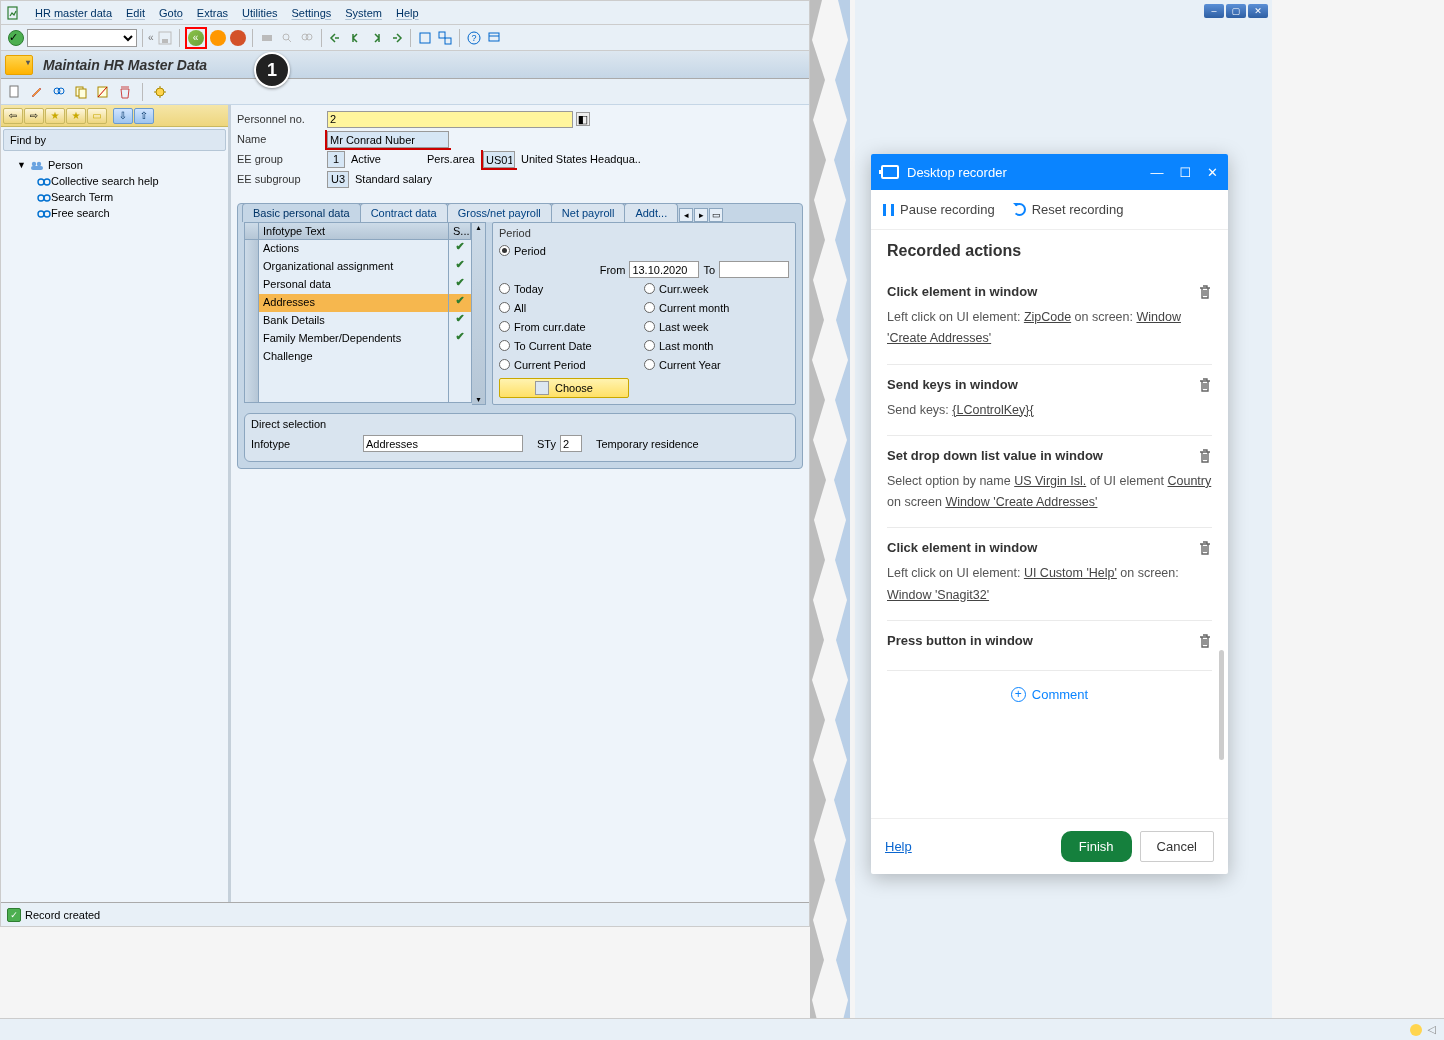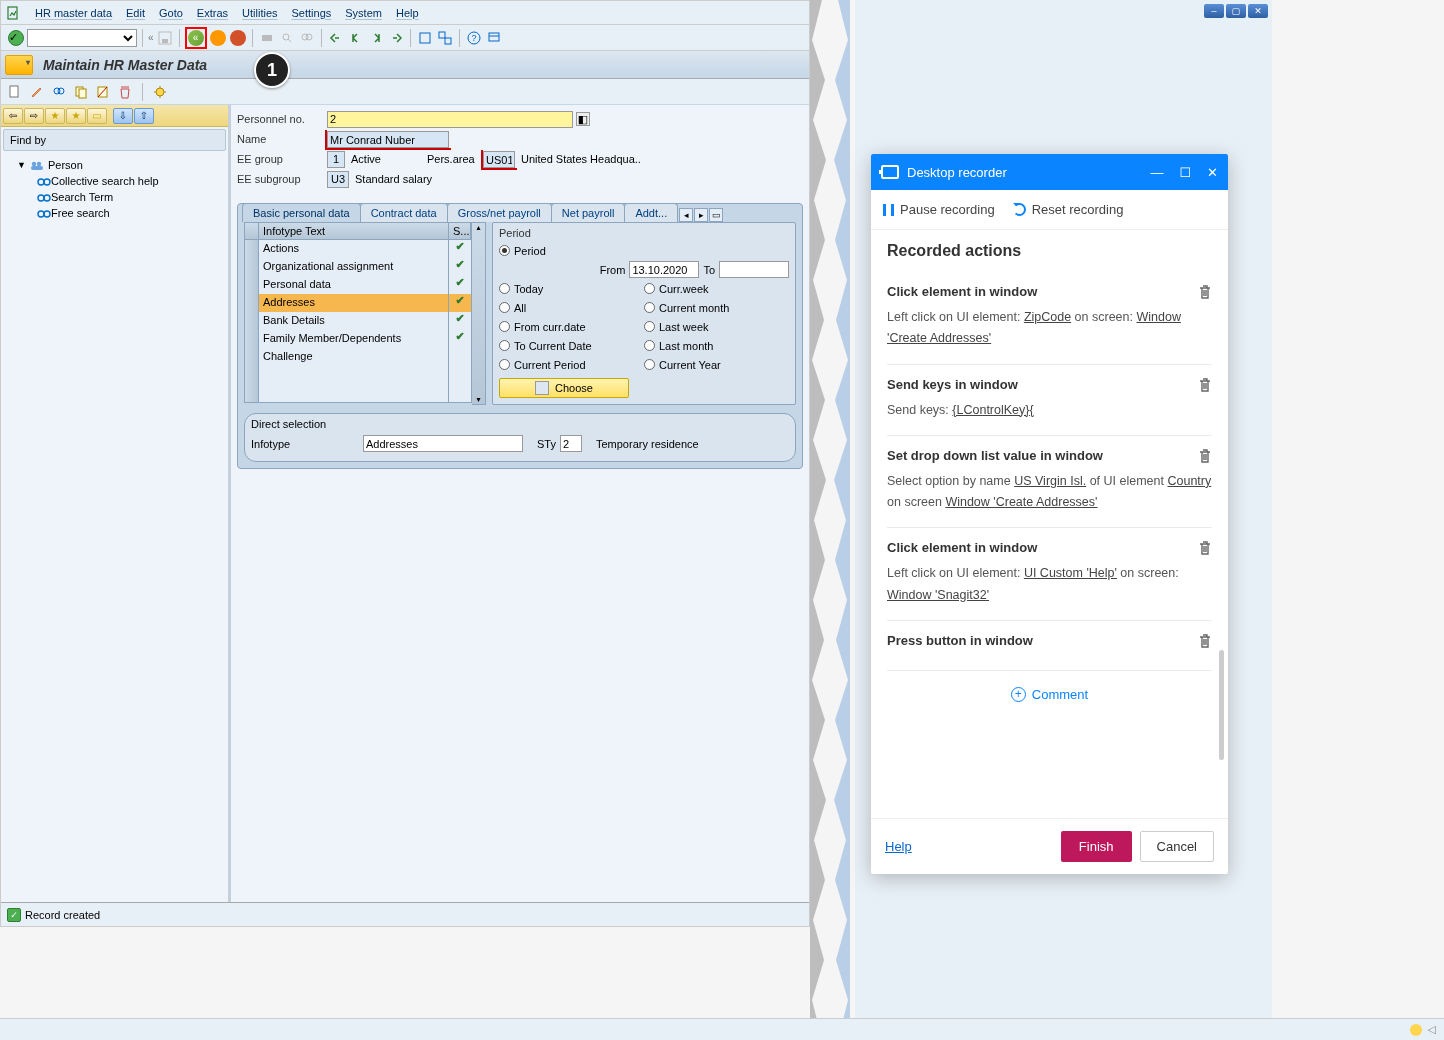--- a/index.html
+++ b/index.html
@@ -73,7 +73,7 @@
   .radio.checked::after { content:"";position:absolute;left:2px;top:2px;width:5px;height:5px;background:#333;border-radius:50%; }
   .choose-btn { height: 20px; background: linear-gradient(#fff3b0,#ffe066); border: 1px solid #c9a800; width: 130px; display:flex;align-items:center;justify-content:center;gap:6px;margin-top:4px;border-radius:2px; }
   
-  .direct-sel { margin-top: 8px; border: 1px solid #8ca6bf; background: #d9e4ef; padding: 4px 6px 8px 6px; border-radius:12px; }
+  .direct-sel { margin-top: 8px; border: 1px solid #8ca6bf; background: #d9e4ef; padding: 4px 6px 8px 6px; border-radius:6px; }
   
   .callout { position: absolute; left: 254px; top: 52px; width: 36px; height: 36px; background: #222; border-radius: 50%; color: #fff; font-weight: bold; font-size: 18px; display: flex; align-items: center; justify-content: center; border: 2px solid #fff; box-shadow: 0 1px 3px rgba(0,0,0,0.4); }
   

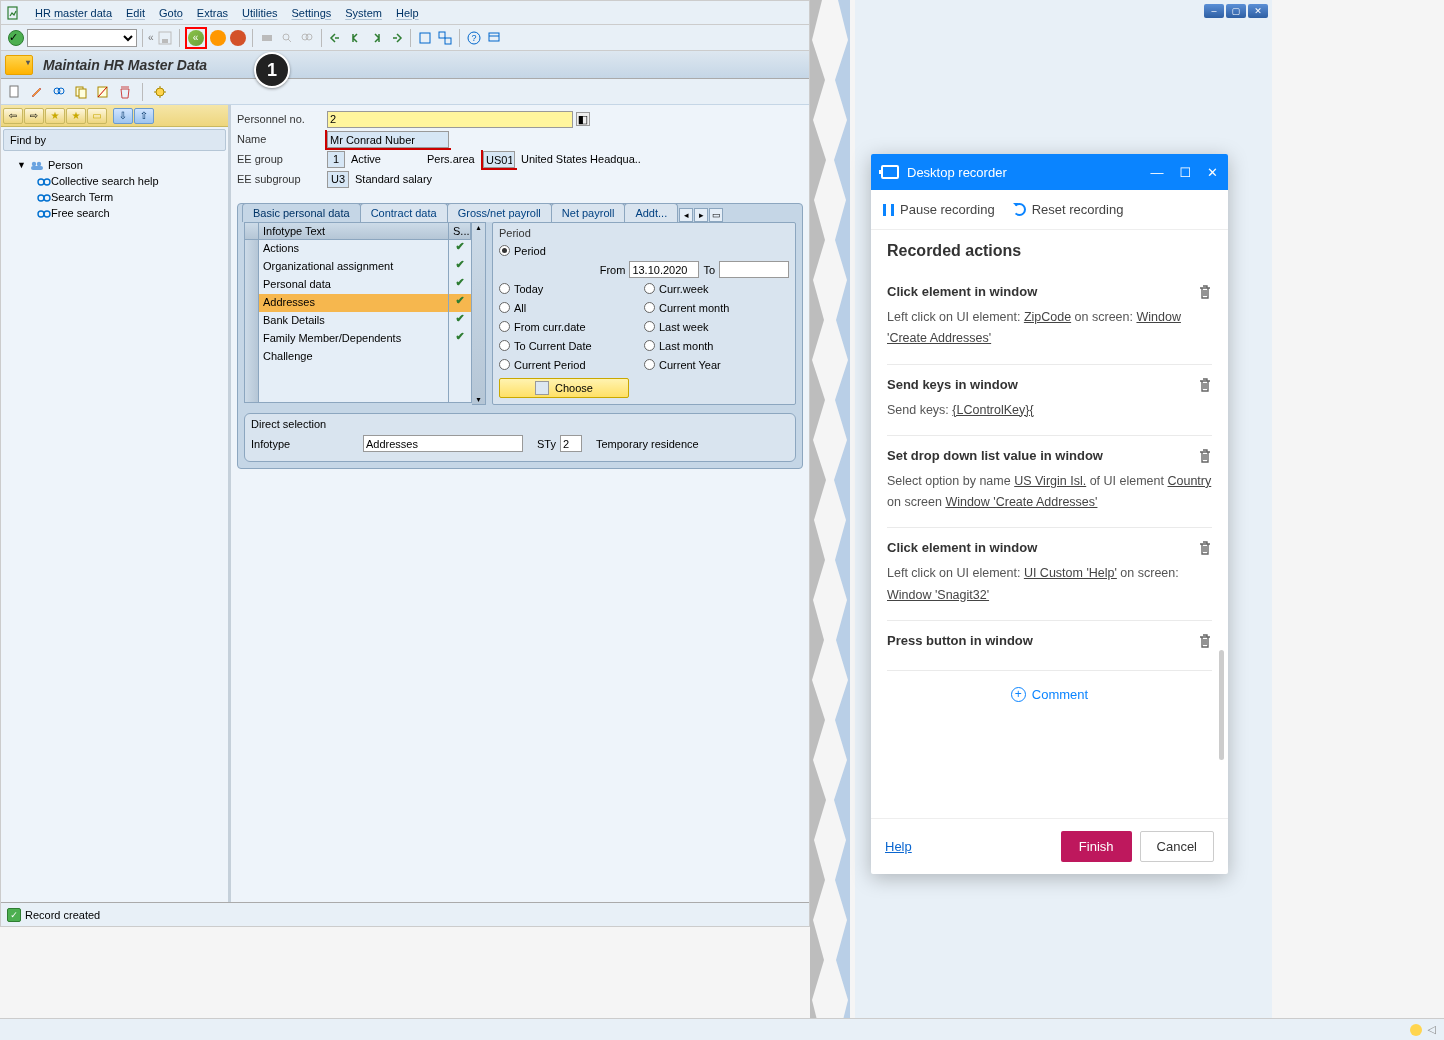--- a/index.html
+++ b/index.html
@@ -116,7 +116,7 @@
   .rec-footer { height: 56px; border-top: 1px solid #eee; display: flex; align-items: center; padding: 0 14px; }
   .rec-footer .help { color: #0a66d0; text-decoration: underline; font-size: 13px; }
   .rec-footer .btns { margin-left: auto; display: flex; gap: 8px; }
-  .btn-primary { background: #be185d; color: #fff; border: none; padding: 7px 18px; border-radius: 2px; font-size: 13px; cursor:pointer; }
+  .btn-primary { background: #15803d; color: #fff; border: none; padding: 7px 18px; border-radius: 10px; font-size: 13px; cursor:pointer; }
   .btn-secondary { background: #fff; color: #333; border: 1px solid #ccc; padding: 7px 16px; border-radius: 2px; font-size: 13px; cursor:pointer; }
   
   .bottom-bar { position:absolute; left:0; bottom:0; width:1444px; height:22px; background:#e8f0f7; border-top:1px solid #ccc; display:flex; align-items:center; justify-content:flex-end; padding:0 8px; gap:6px; }

